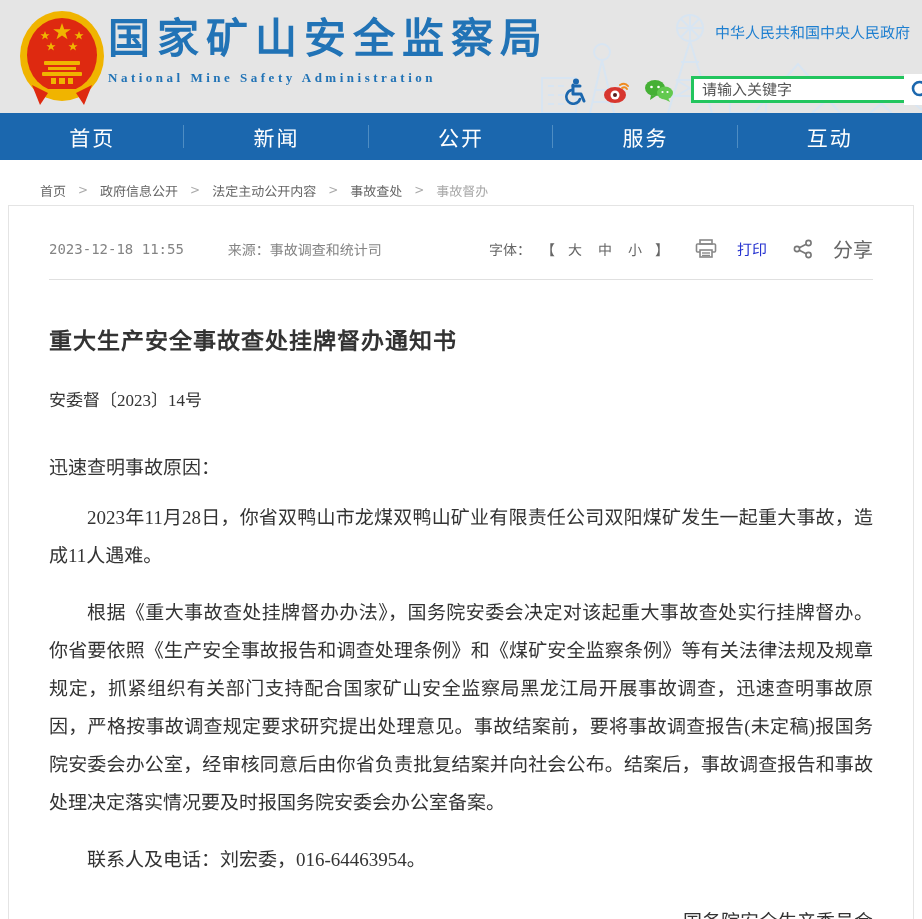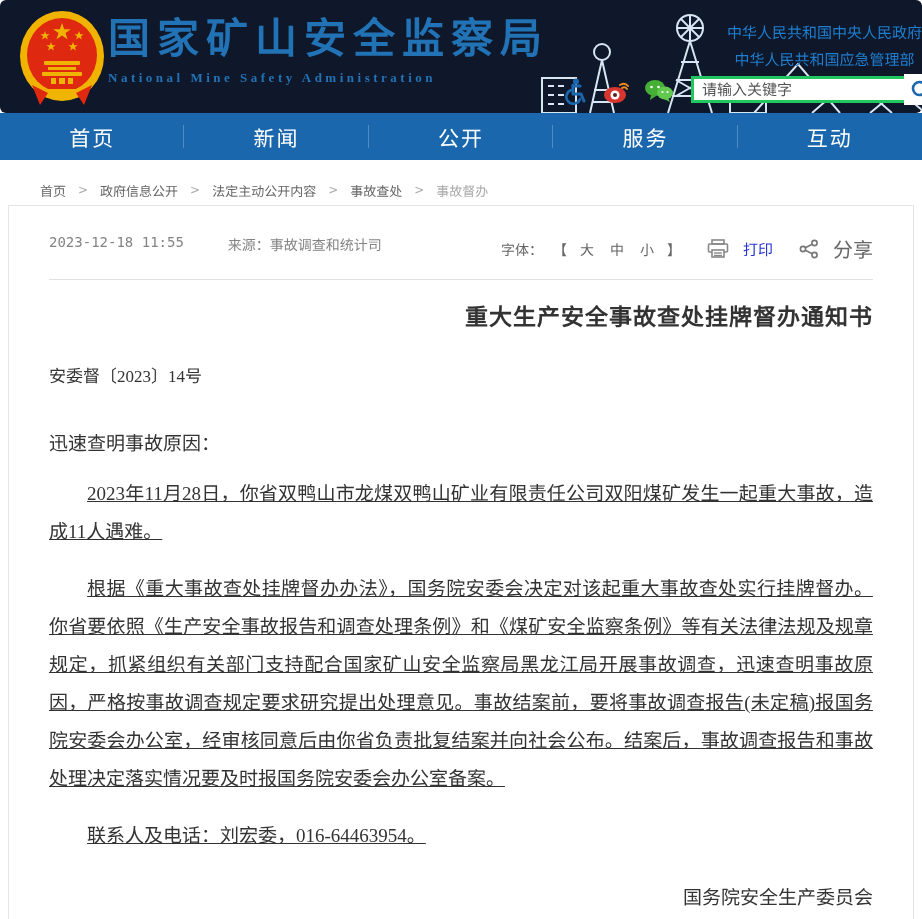--- a/index.html
+++ b/index.html
@@ -9,7 +9,7 @@
     position:relative;
   }
   
-  .site-header{position:relative;width:922px;height:113px;background:#0f172a;overflow:hidden;border-radius:6px;}
+  .site-header{position:relative;width:922px;height:113px;background:#e5e5e5;overflow:hidden;}
   .hdr-watermark{position:absolute;left:540px;top:0;width:382px;height:113px;z-index:0;}
   .emblem{position:absolute;left:18px;top:9px;width:88px;height:98px;z-index:2;}
   .brand{position:absolute;left:108px;top:12px;z-index:2;}

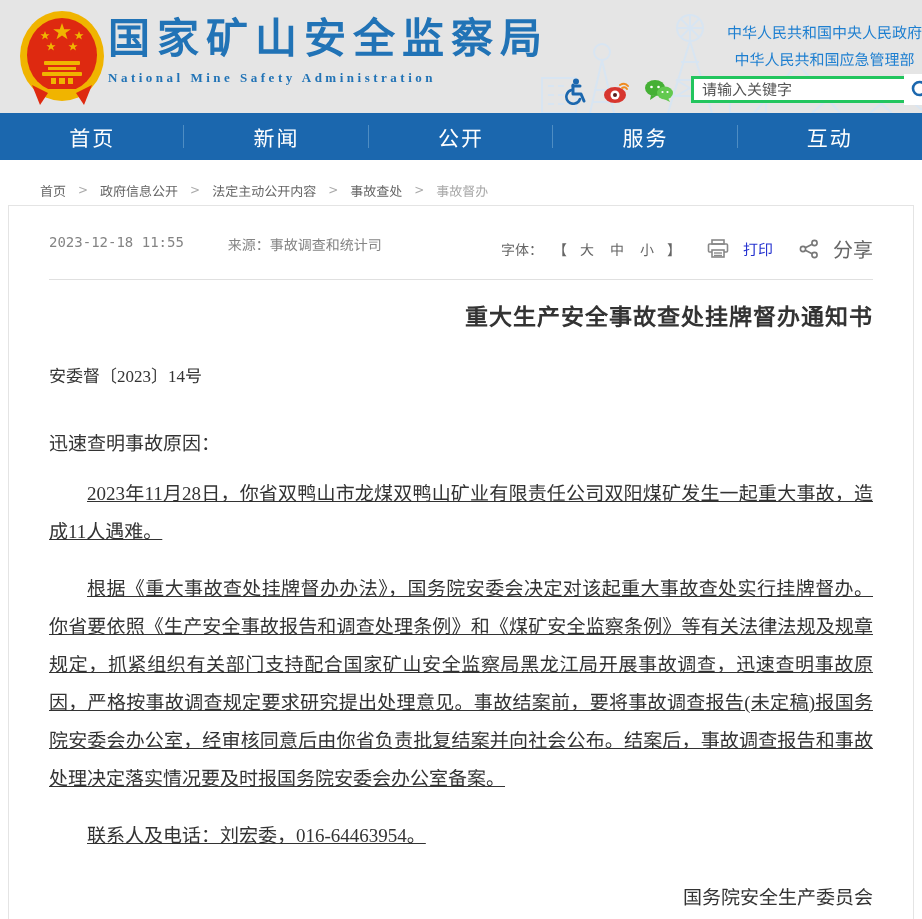--- a/index.html
+++ b/index.html
@@ -21,7 +21,7 @@
     font-family:"Liberation Serif","DejaVu Serif",serif;
     font-size:13px;font-weight:bold;color:#2173b6;letter-spacing:3.5px;line-height:24px;white-space:nowrap;
   }
-  .gov-links{position:absolute;right:0;top:20px;text-align:center;z-index:2;}
+  .gov-links{position:absolute;right:12px;top:20px;text-align:left;z-index:2;}
   .gov-link{display:block;color:#1e7fd0;font-size:15px;line-height:27px;text-decoration:none;cursor:pointer;}
   .hdr-tools{position:absolute;left:560px;top:76px;display:flex;align-items:center;gap:12px;z-index:2;}
   .tool-icon{width:30px;height:30px;display:inline-flex;align-items:center;justify-content:center;cursor:pointer;}

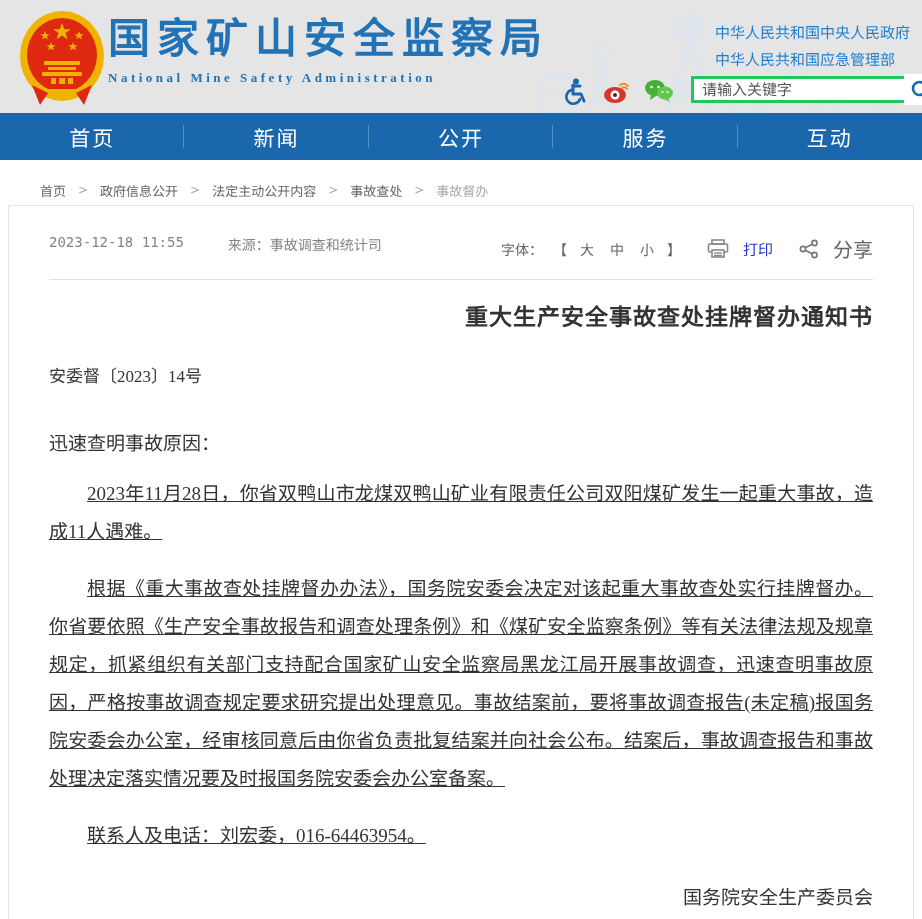--- a/index.html
+++ b/index.html
@@ -135,7 +135,6 @@
 
   <div class="gov-links">
     <a class="gov-link">中华人民共和国中央人民政府</a>
-    <a class="gov-link">中华人民共和国应急管理部</a>
   </div>
 
   <div class="hdr-tools">

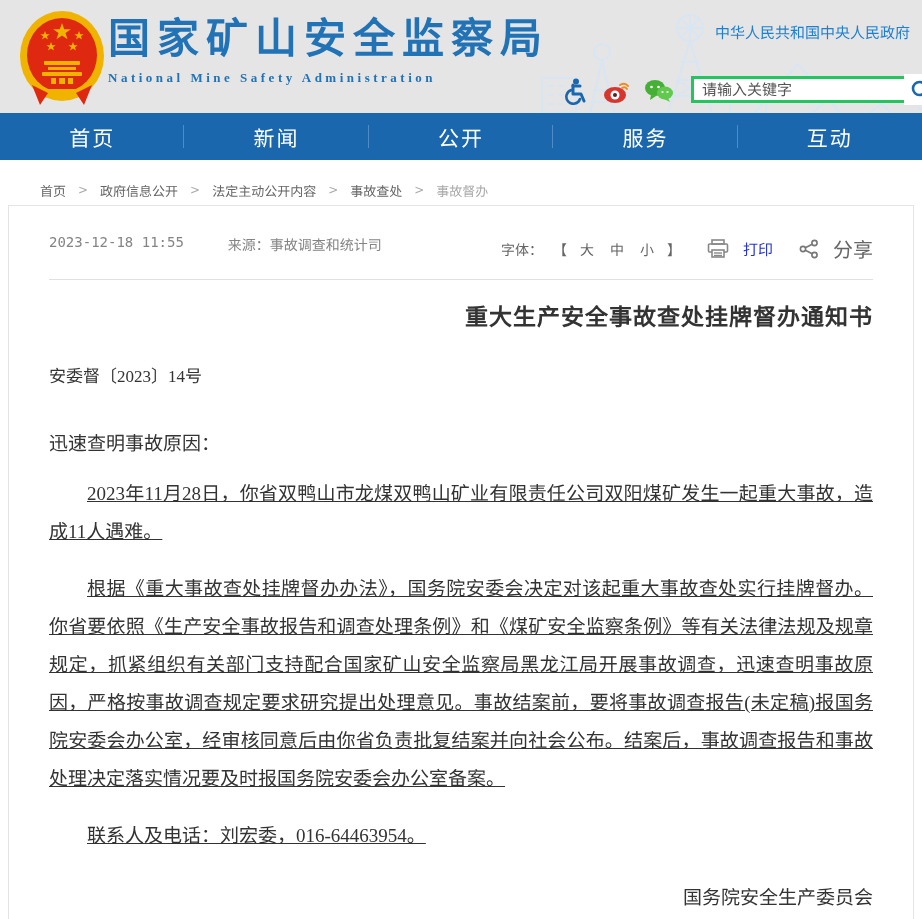--- a/index.html
+++ b/index.html
@@ -55,7 +55,7 @@
     border:1px solid #e4e4e4;box-sizing:border-box;
   }
   .meta-row{
-    margin:28px 40px 0 40px;display:flex;align-items:flex-start;font-size:14px;color:#848484;
+    margin:28px 40px 0 40px;display:flex;align-items:center;font-size:14px;color:#848484;
     font-family:"DejaVu Sans Mono","Liberation Mono",monospace;
   }
   .meta-date{margin-right:44px;}

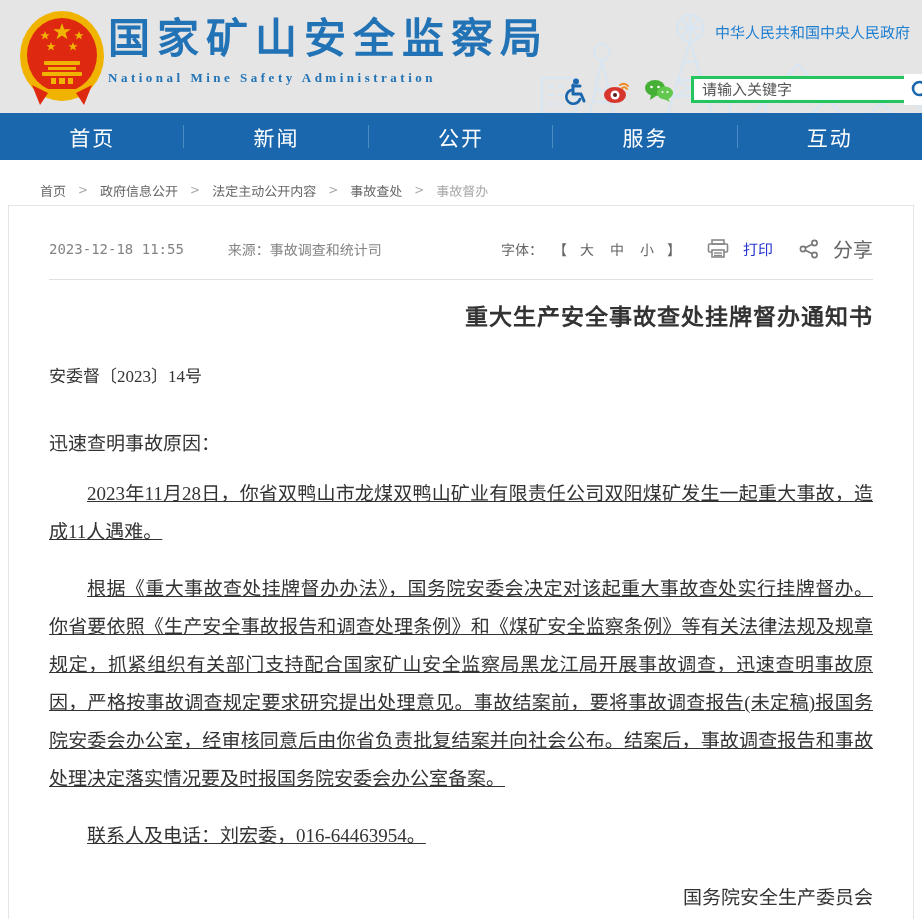--- a/index.html
+++ b/index.html
@@ -62,7 +62,7 @@
   .meta-source{font-family:"DejaVu Sans","Liberation Sans",sans-serif;}
   .meta-right{margin-left:auto;display:flex;align-items:center;gap:10px;font-family:"DejaVu Sans","Liberation Sans",sans-serif;color:#666;}
   .font-size-opt{cursor:pointer;color:#666;margin:0 3px;}
-  .meta-action{display:flex;align-items:center;gap:14px;cursor:pointer;margin-left:16px;}
+  .meta-action{display:flex;align-items:center;gap:20px;cursor:pointer;margin-left:16px;}
   .print-label{color:#2633d0;font-size:15px;}
   .share-label{color:#666;font-size:20px;}
   .meta-divider{margin:16px 40px 0 40px;border-top:1px solid #e0e0e0;}

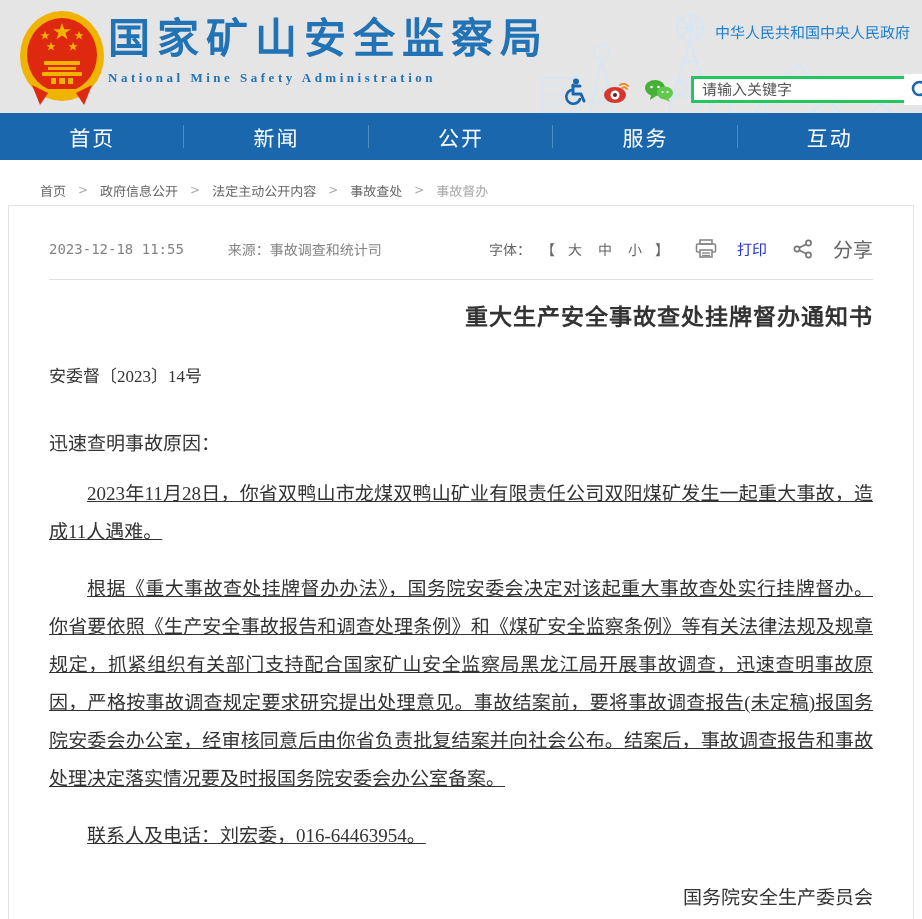--- a/index.html
+++ b/index.html
@@ -69,7 +69,7 @@
   
   .article{padding:0 40px;color:#333;}
   .article-title{
-    text-align:right;font-size:23px;font-weight:bold;color:#333;margin-top:18px;
+    text-align:left;font-size:23px;font-weight:bold;color:#333;margin-top:42px;
     font-family:"Liberation Serif","DejaVu Serif",serif;letter-spacing:1px;
   }
   .doc-number{

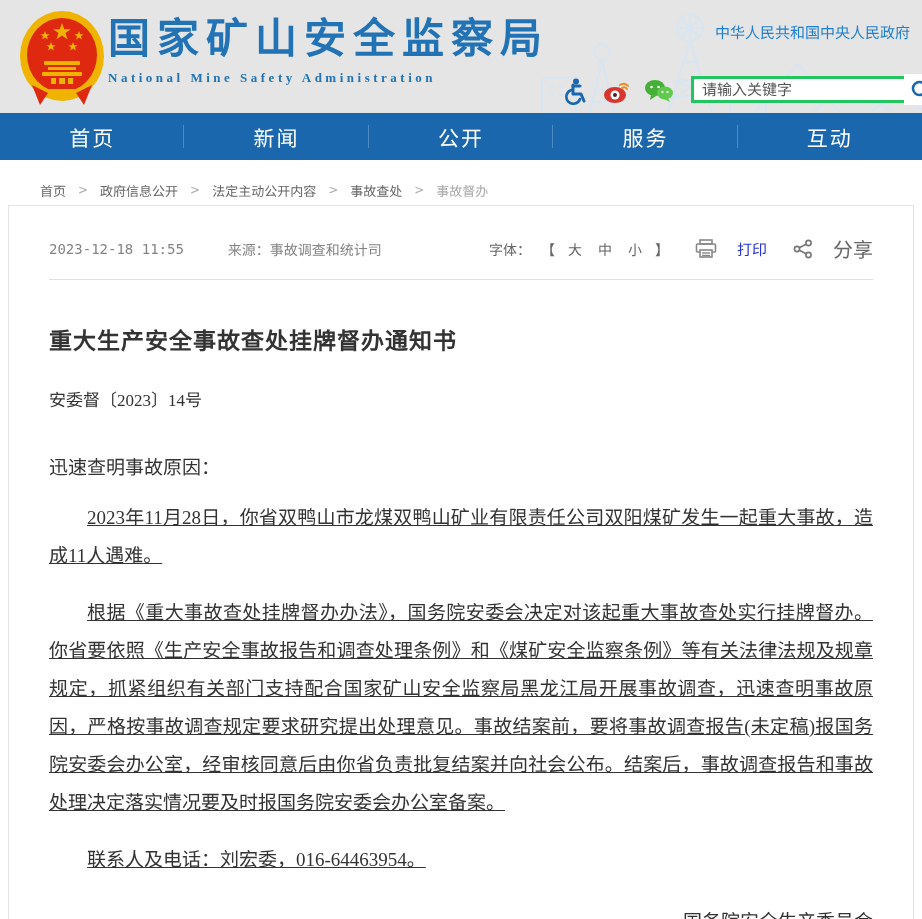--- a/index.html
+++ b/index.html
@@ -81,7 +81,7 @@
     font-size:19px;line-height:38px;text-align:justify;color:#333;
   }
   .salutation{margin-top:38px;}
-  .para{margin-top:12px;text-indent:2em;text-decoration:underline;}
+  .para{margin-top:12px;text-indent:2em;}
   .sig-block{margin-top:24px;text-align:right;}
 </style>
 </head>

